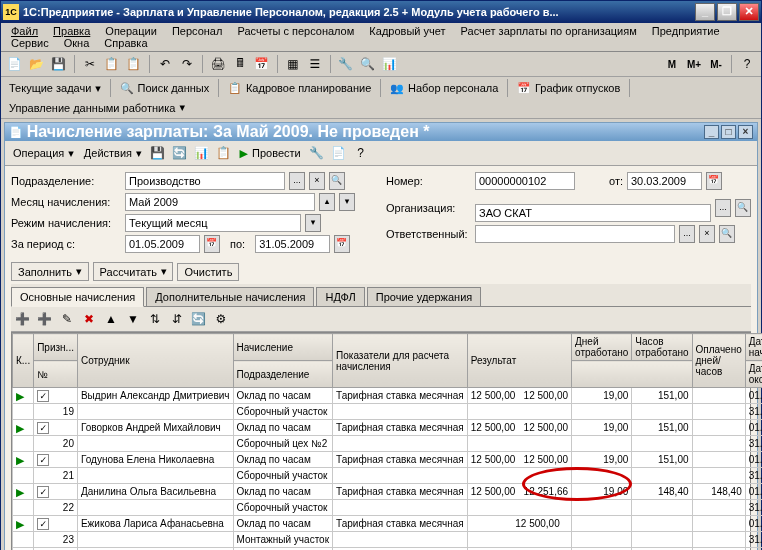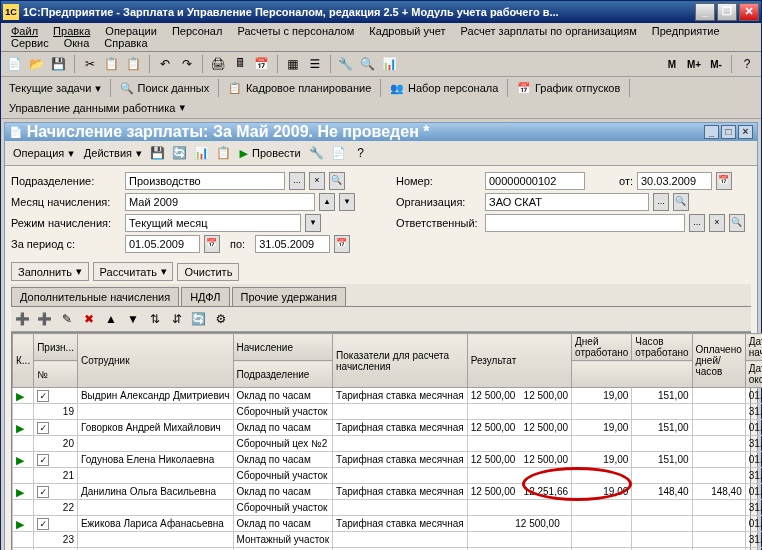--- a/index.html
+++ b/index.html
@@ -195,7 +195,7 @@
           </div>
           <div class="form-row">
             <span class="form-label" style="width:85px">Организация:</span>
-            <input class="form-input" style="width: 164px;" value="ЗАО СКАТ">
+            <input class="form-input" style="width: 236px; margin-top: 11px;" value="ЗАО СКАТ">
             <span class="form-input-btn">...</span>
             <span class="form-input-btn">🔍</span>
           </div>

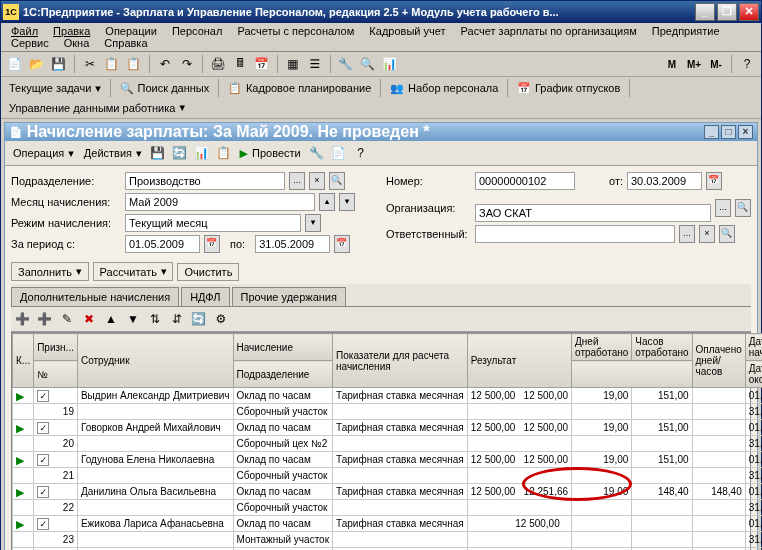--- a/index.html
+++ b/index.html
@@ -218,6 +218,7 @@
       </div>
 
       <div class="tabs">
+        <div class="tab active">Основные начисления</div>
         <div class="tab">Дополнительные начисления</div>
         <div class="tab">НДФЛ</div>
         <div class="tab">Прочие удержания</div>

